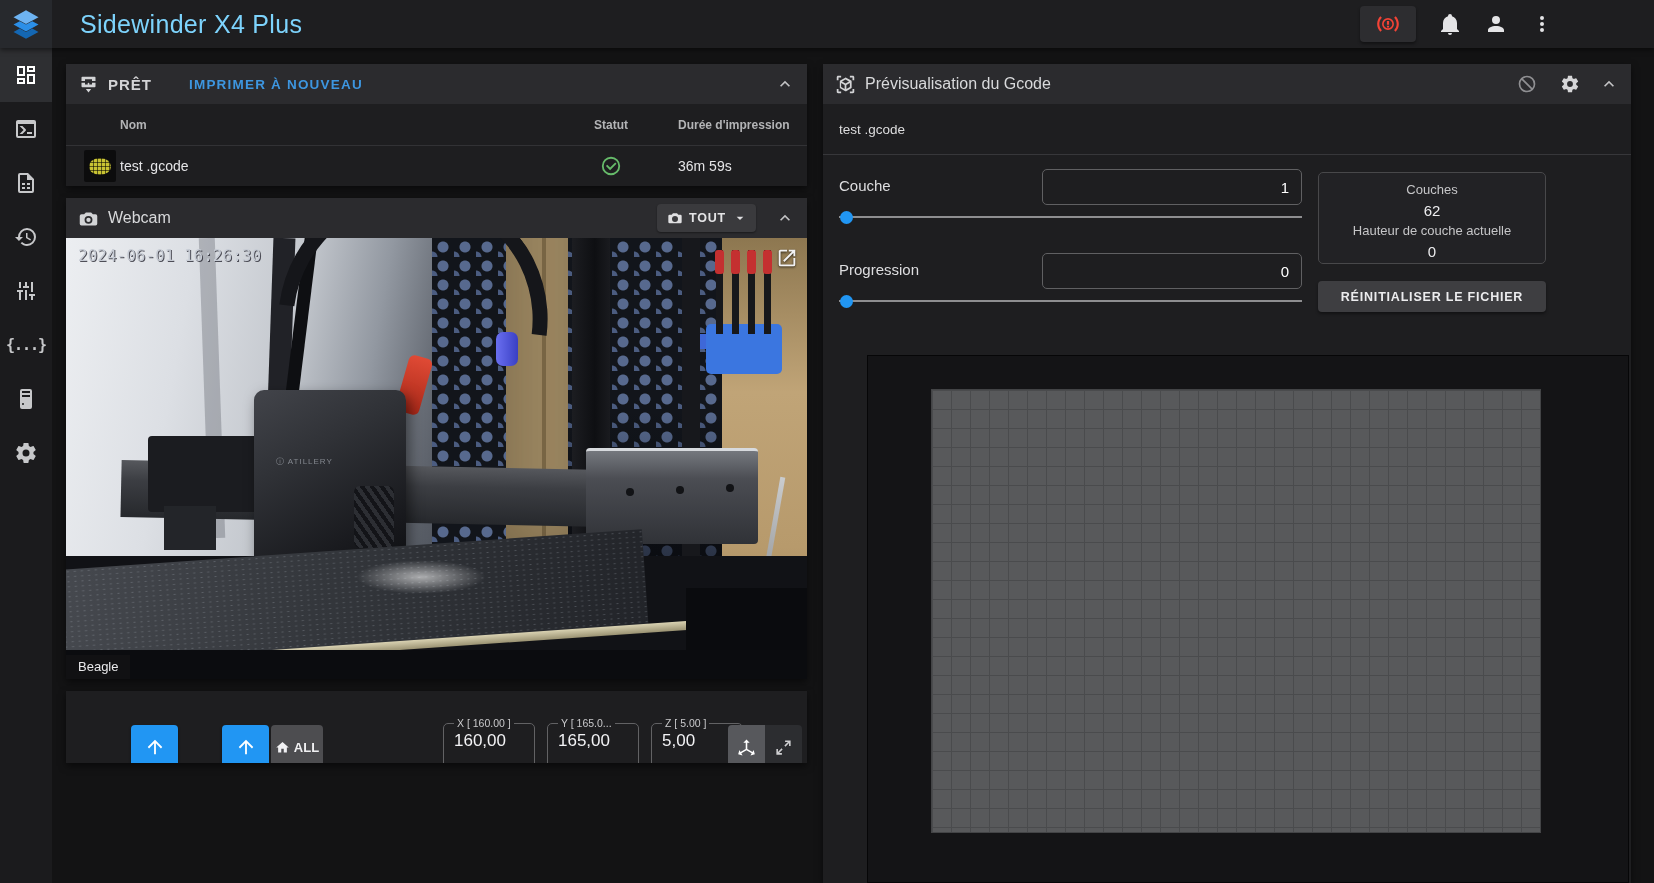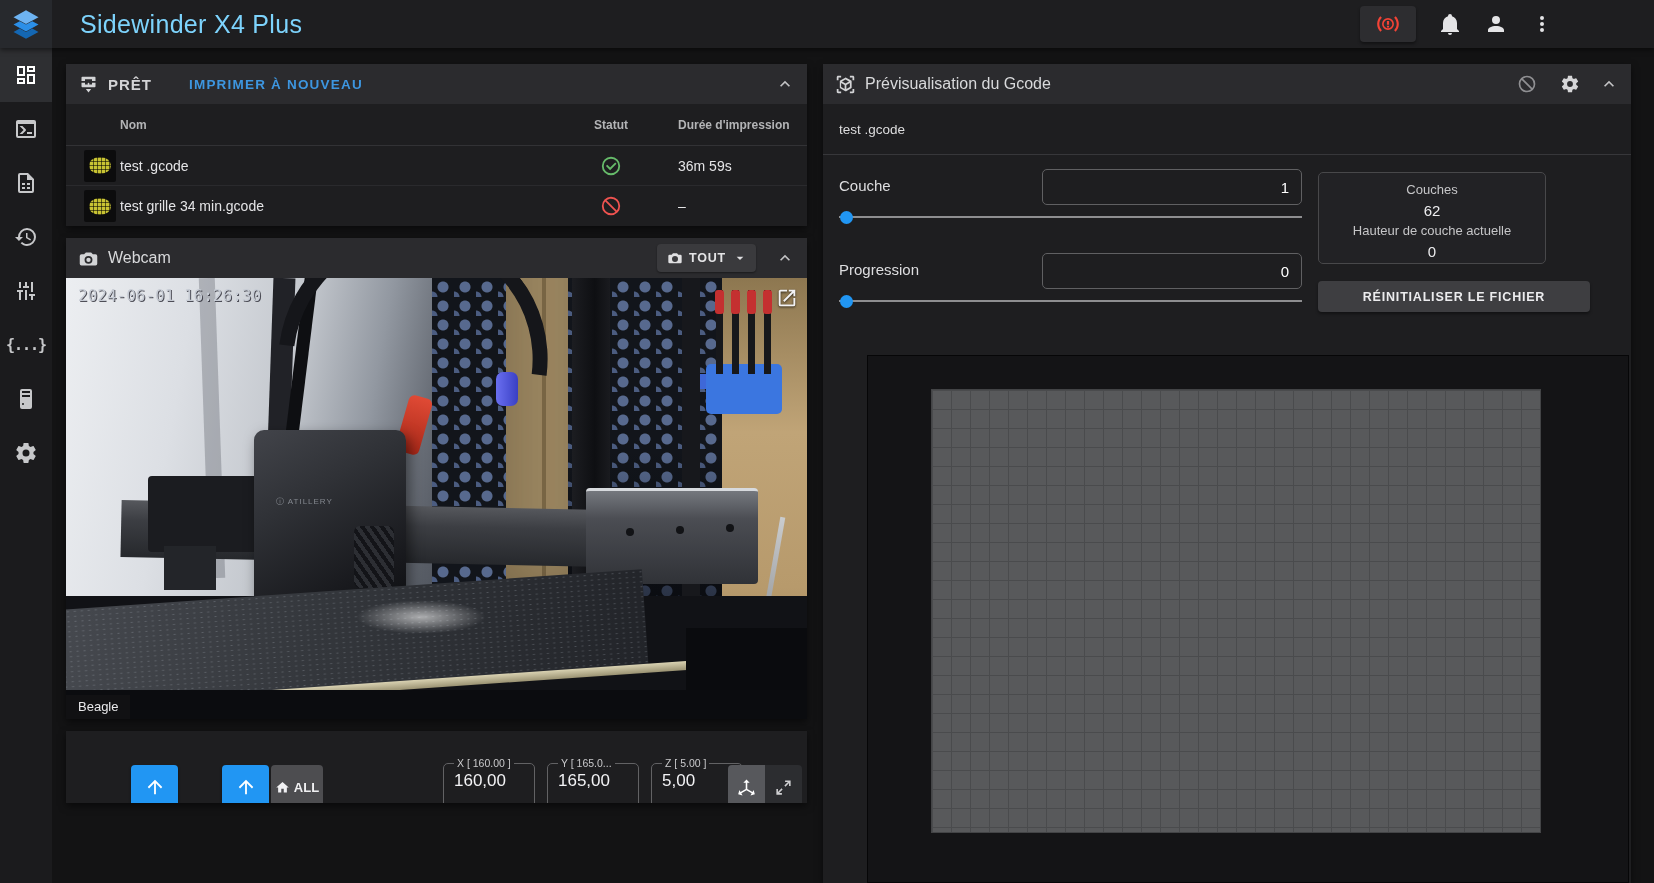--- a/index.html
+++ b/index.html
@@ -271,20 +271,6 @@
       <div class="c-dur">36m 59s</div>
     </div>
 
-    <div class="jrow">
-      <div class="c-icon">
-          <div class="thumb-lg">
-            <div class="gball"></div>
-          </div>
-        </div>
-      <div class="c-name">test grille 34 min.gcode</div>
-      <div class="c-status">
-        <svg class="st-icon" viewBox="0 0 24 24">
-            <path fill="#ef5350" d="M12,2A10,10 0 0,1 22,12A10,10 0 0,1 12,22A10,10 0 0,1 2,12A10,10 0 0,1 12,2M12,4C10.1,4 8.4,4.6 7.1,5.7L18.3,16.9C19.3,15.5 20,13.8 20,12A8,8 0 0,0 12,4M5.7,7.1C4.6,8.4 4,10.1 4,12A8,8 0 0,0 12,20C13.9,20 15.6,19.4 16.9,18.3L5.7,7.1Z"></path>
-          </svg>
-      </div>
-      <div class="c-dur">–</div>
-    </div>
 
   </div>
 

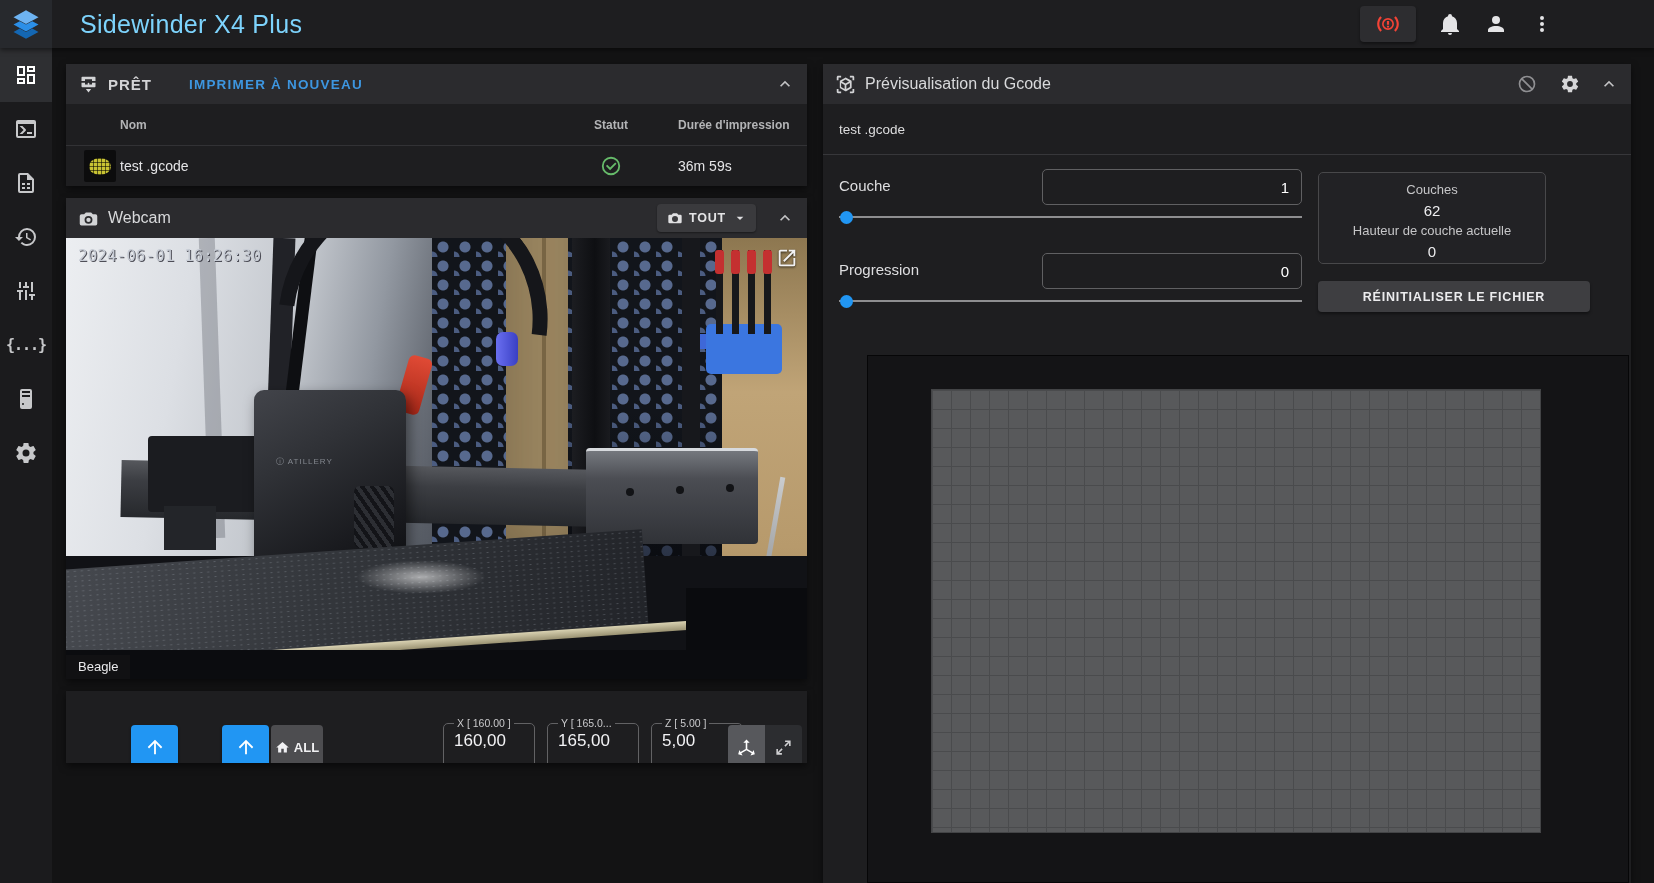--- a/index.html
+++ b/index.html
@@ -156,7 +156,7 @@
   .info-box { position:absolute; left:495px; top:17px; width:228px; height:92px; border:1px solid #48484a; border-radius:5px; background:#222225; text-align:center; padding-top:7px; }
   .ib-k { font-size:13px; color:#c6c6c8; line-height:20px; }
   .ib-v { font-size:15px; color:#ececee; line-height:21px; }
-  .reset-btn { position:absolute; left:495px; top:126px; width:272px; height:31px; background:#3e3e41; border-radius:4px; color:#ececee; font-size:12.5px; font-weight:bold; letter-spacing:.8px; display:flex; align-items:center; justify-content:center; cursor:pointer; box-shadow:0 2px 3px rgba(0,0,0,.4); }
+  .reset-btn { position:absolute; left:495px; top:126px; width:228px; height:31px; background:#3e3e41; border-radius:4px; color:#ececee; font-size:12.5px; font-weight:bold; letter-spacing:.8px; display:flex; align-items:center; justify-content:center; cursor:pointer; box-shadow:0 2px 3px rgba(0,0,0,.4); }
   .viewer { margin:0 2px 0 44px; height:528px; background:#141416; border:1px solid #060607; position:relative; cursor:grab; }
   .plate { position:absolute; left:63px; top:33px; width:610px; height:444px;
     background-color:#58595b;

